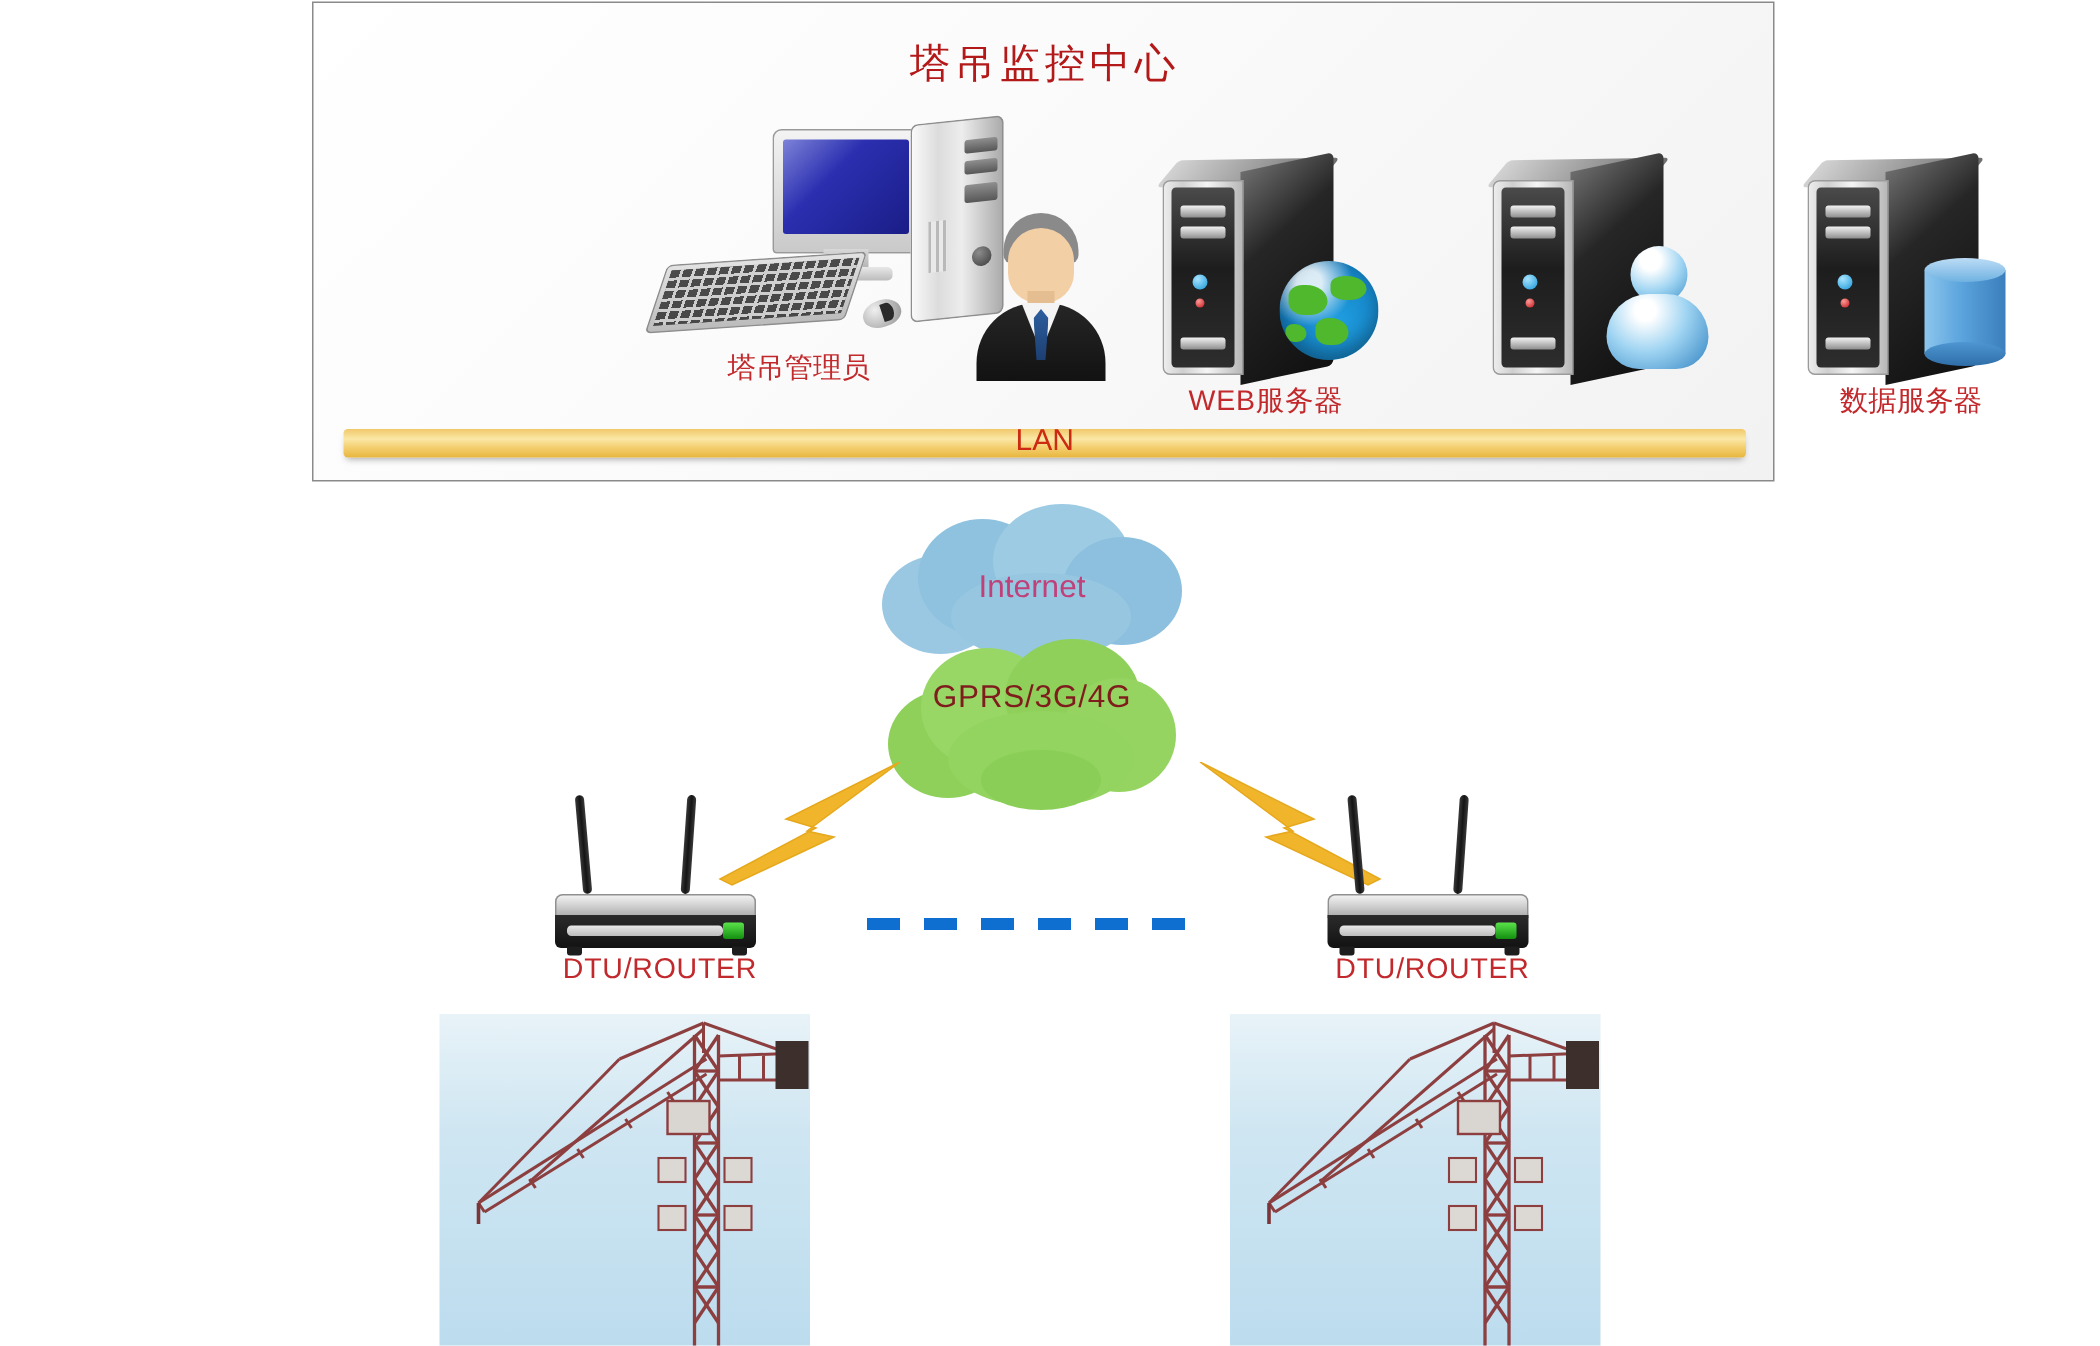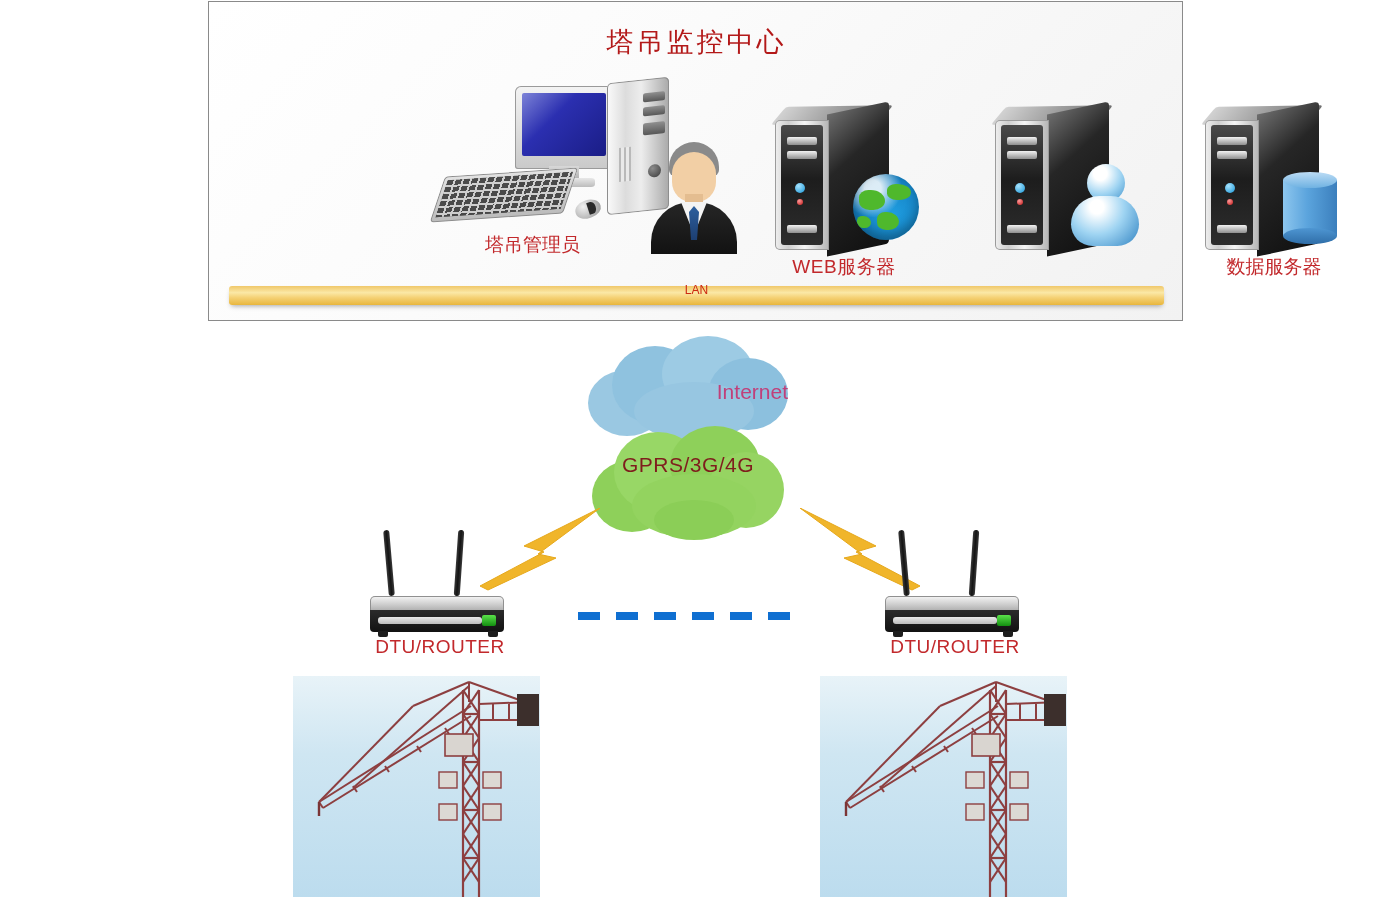--- a/index.html
+++ b/index.html
@@ -55,7 +55,7 @@
     width: 935px;
     text-align: center;
     color: #cc2a12;
-    font-size: 12px;
+    font-size: 20px;
     font-family: "Liberation Sans", sans-serif;
   }
 

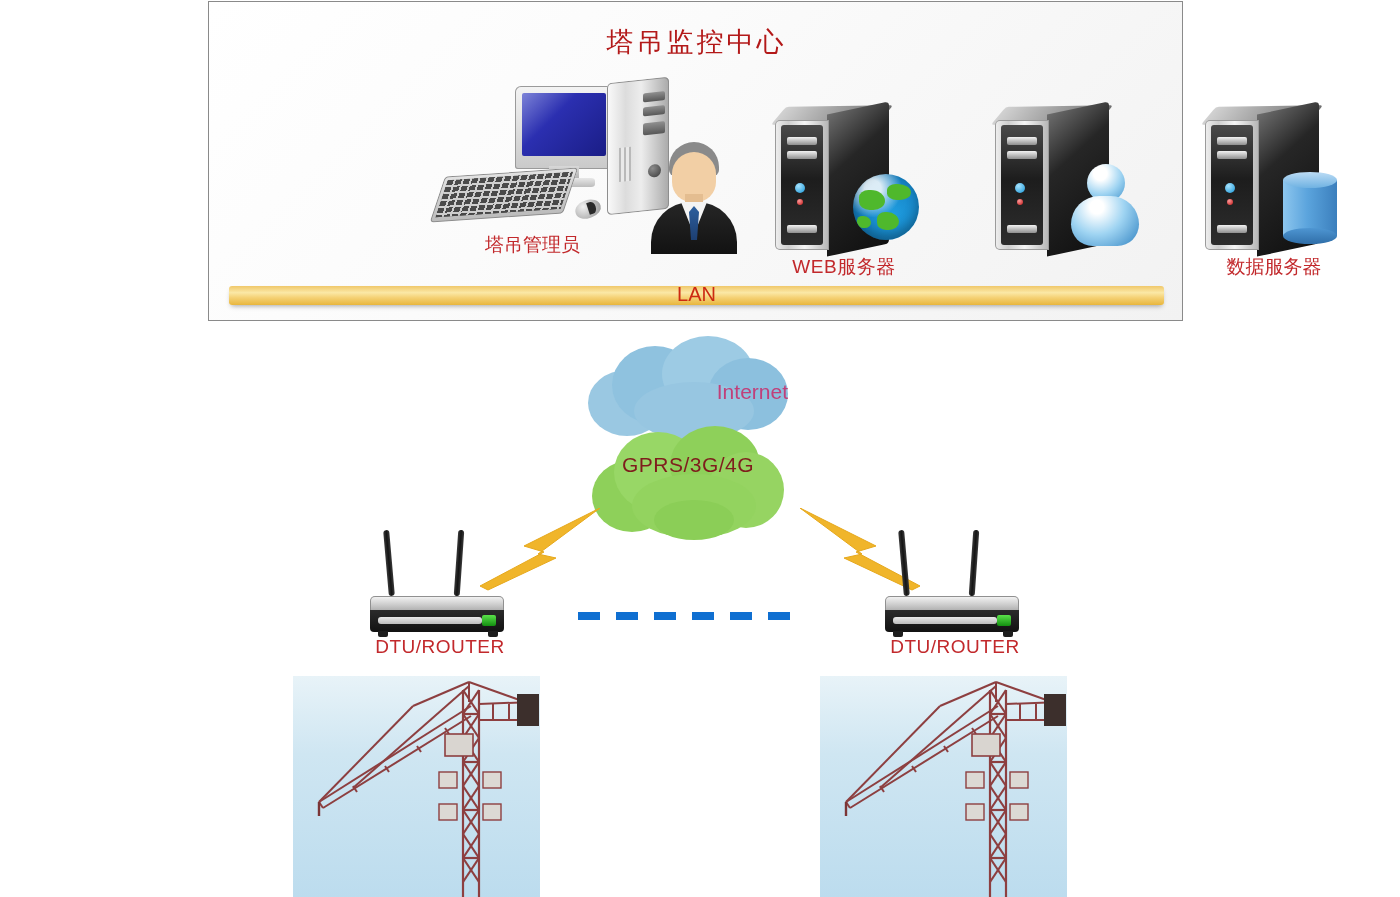--- a/index.html
+++ b/index.html
@@ -259,7 +259,7 @@
     font-size: 21px; font-family: "Liberation Sans", sans-serif;
     white-space: nowrap;
   }
-  #internet-text { top: 44px; color: #c0407a; text-align: right; }
+  #internet-text { top: 44px; color: #c0407a; }
   #gprs-text { top: 29px; color: #7f1d1d; letter-spacing: .5px; }
 
   

